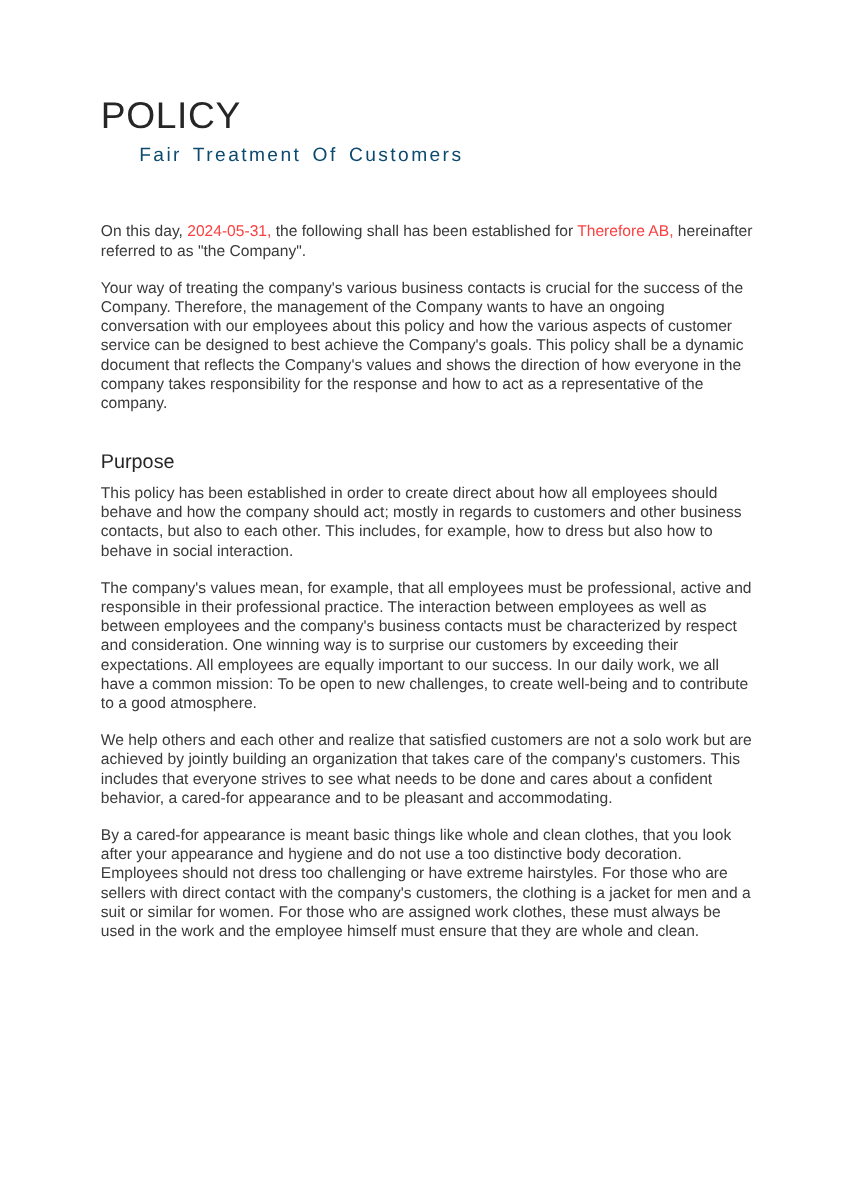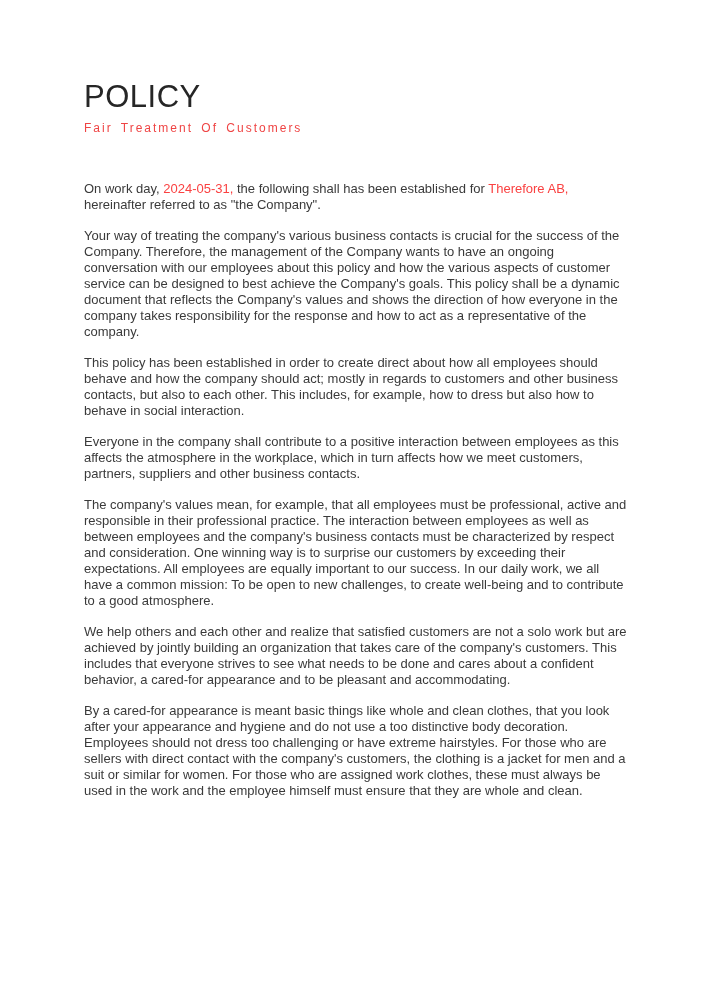--- a/index.html
+++ b/index.html
@@ -31,10 +31,11 @@
   }
   .doc-subtitle{
     margin-top:7px;
-    font-size:12px;
+    font-size:16px;
     letter-spacing:2px;
     word-spacing:3px;
-    color:#ef4444;
+    color:#0c4a6e;
+    margin-left:32px;
   }
   .intro{
     margin-top:46px;

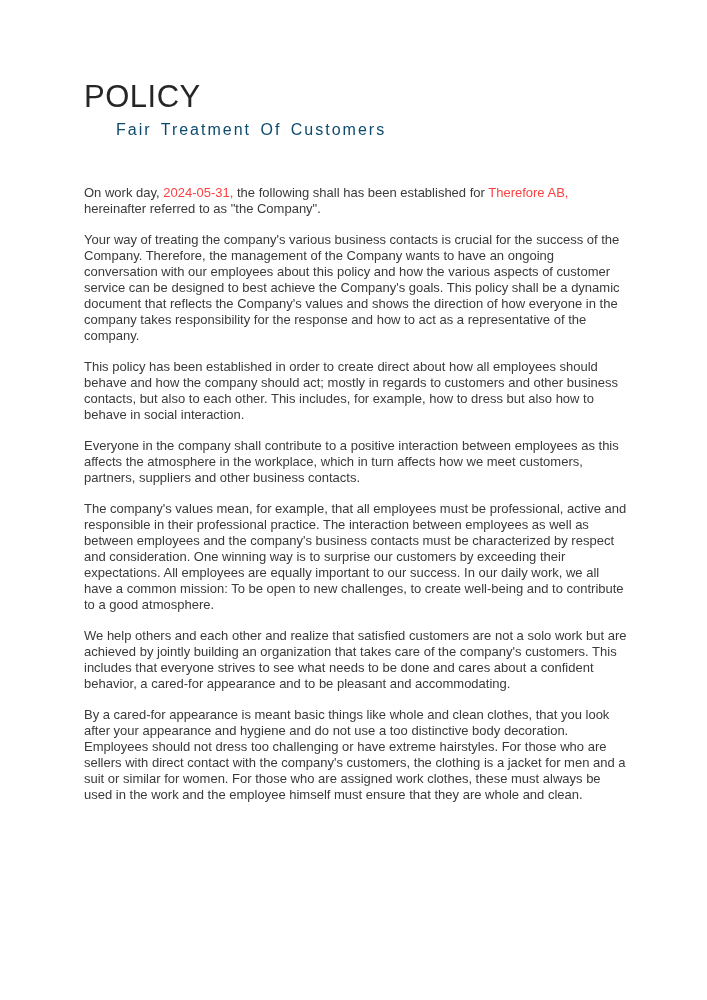--- a/index.html
+++ b/index.html
@@ -83,7 +83,7 @@
   <h1 class="doc-title">POLICY</h1>
   <div class="doc-subtitle">Fair Treatment Of Customers</div>
 
-  <p class="intro"><span>On work day, </span><span class="red">2024-05-31,</span><span> the following shall has been established for </span><span class="red">Therefore AB,</span><span> hereinafter referred to as "the Company".</span></p>
+  <p class="intro"><span>On this day, </span><span class="red">2024-05-31,</span><span> the following shall has been established for </span><span class="red">Therefore AB,</span><span> hereinafter referred to as "the Company".</span></p>
 
   <section>
     <p>Your way of treating the company's various business contacts is crucial for the success of the Company. Therefore, the management of the Company wants to have an ongoing conversation with our employees about this policy and how the various aspects of customer service can be designed to best achieve the Company's goals. This policy shall be a dynamic document that reflects the Company's values and shows the direction of how everyone in the company takes responsibility for the response and how to act as a representative of the company.</p>

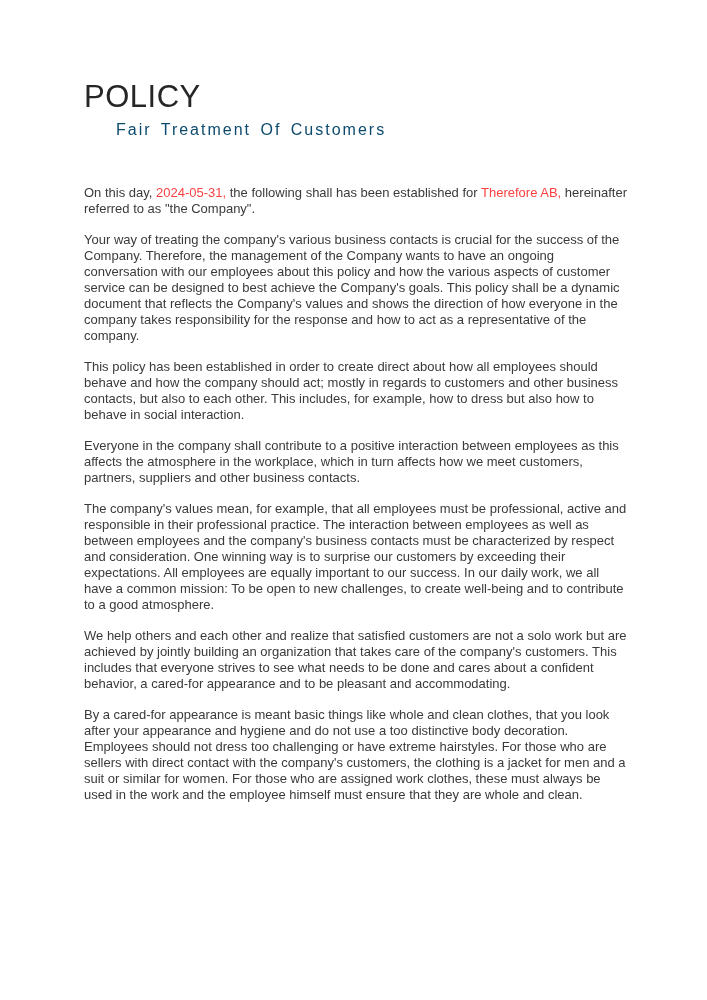--- a/index.html
+++ b/index.html
@@ -90,6 +90,7 @@
   </section>
 
   <section>
+    <h2>Purpose</h2>
     <p>This policy has been established in order to create direct about how all employees should behave and how the company should act; mostly in regards to customers and other business contacts, but also to each other. This includes, for example, how to dress but also how to behave in social interaction.</p>
   </section>
 

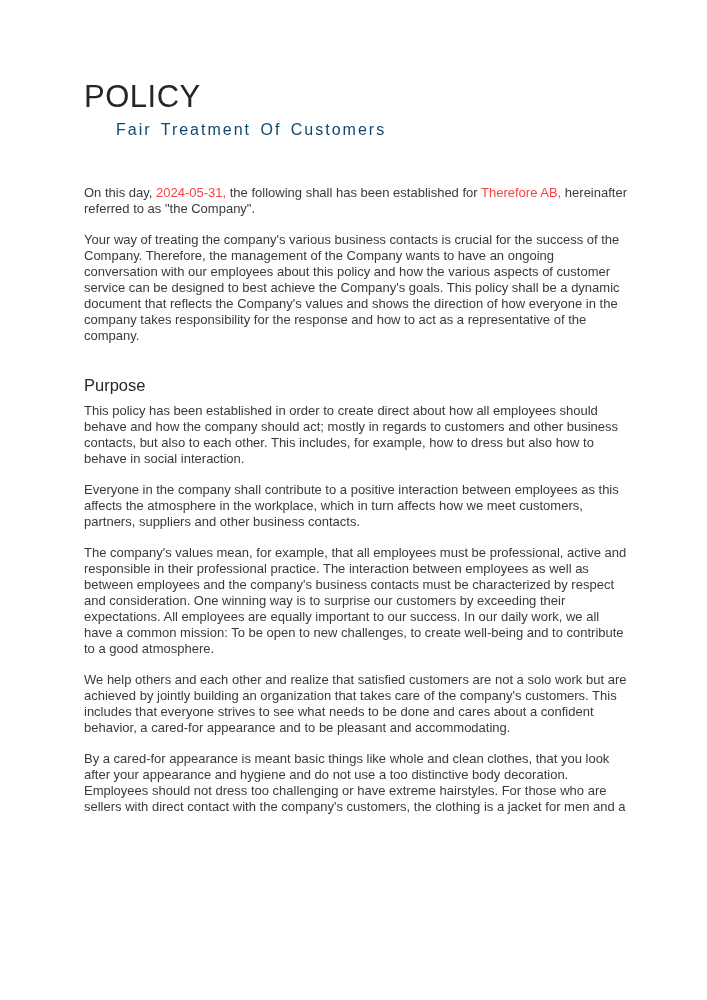--- a/index.html
+++ b/index.html
@@ -95,7 +95,6 @@
   </section>
 
   <section>
-    <p>Everyone in the company shall contribute to a positive interaction between employees as this affects the atmosphere in the workplace, which in turn affects how we meet customers, partners, suppliers and other business contacts.</p>
     <p>The company's values mean, for example, that all employees must be professional, active and responsible in their professional practice. The interaction between employees as well as between employees and the company's business contacts must be characterized by respect and consideration. One winning way is to surprise our customers by exceeding their expectations. All employees are equally important to our success. In our daily work, we all have a common mission: To be open to new challenges, to create well-being and to contribute to a good atmosphere.</p>
     <p>We help others and each other and realize that satisfied customers are not a solo work but are achieved by jointly building an organization that takes care of the company's customers. This includes that everyone strives to see what needs to be done and cares about a confident behavior, a cared-for appearance and to be pleasant and accommodating.</p>
     <p>By a cared-for appearance is meant basic things like whole and clean clothes, that you look after your appearance and hygiene and do not use a too distinctive body decoration. Employees should not dress too challenging or have extreme hairstyles. For those who are sellers with direct contact with the company's customers, the clothing is a jacket for men and a suit or similar for women. For those who are assigned work clothes, these must always be used in the work and the employee himself must ensure that they are whole and clean.</p>

